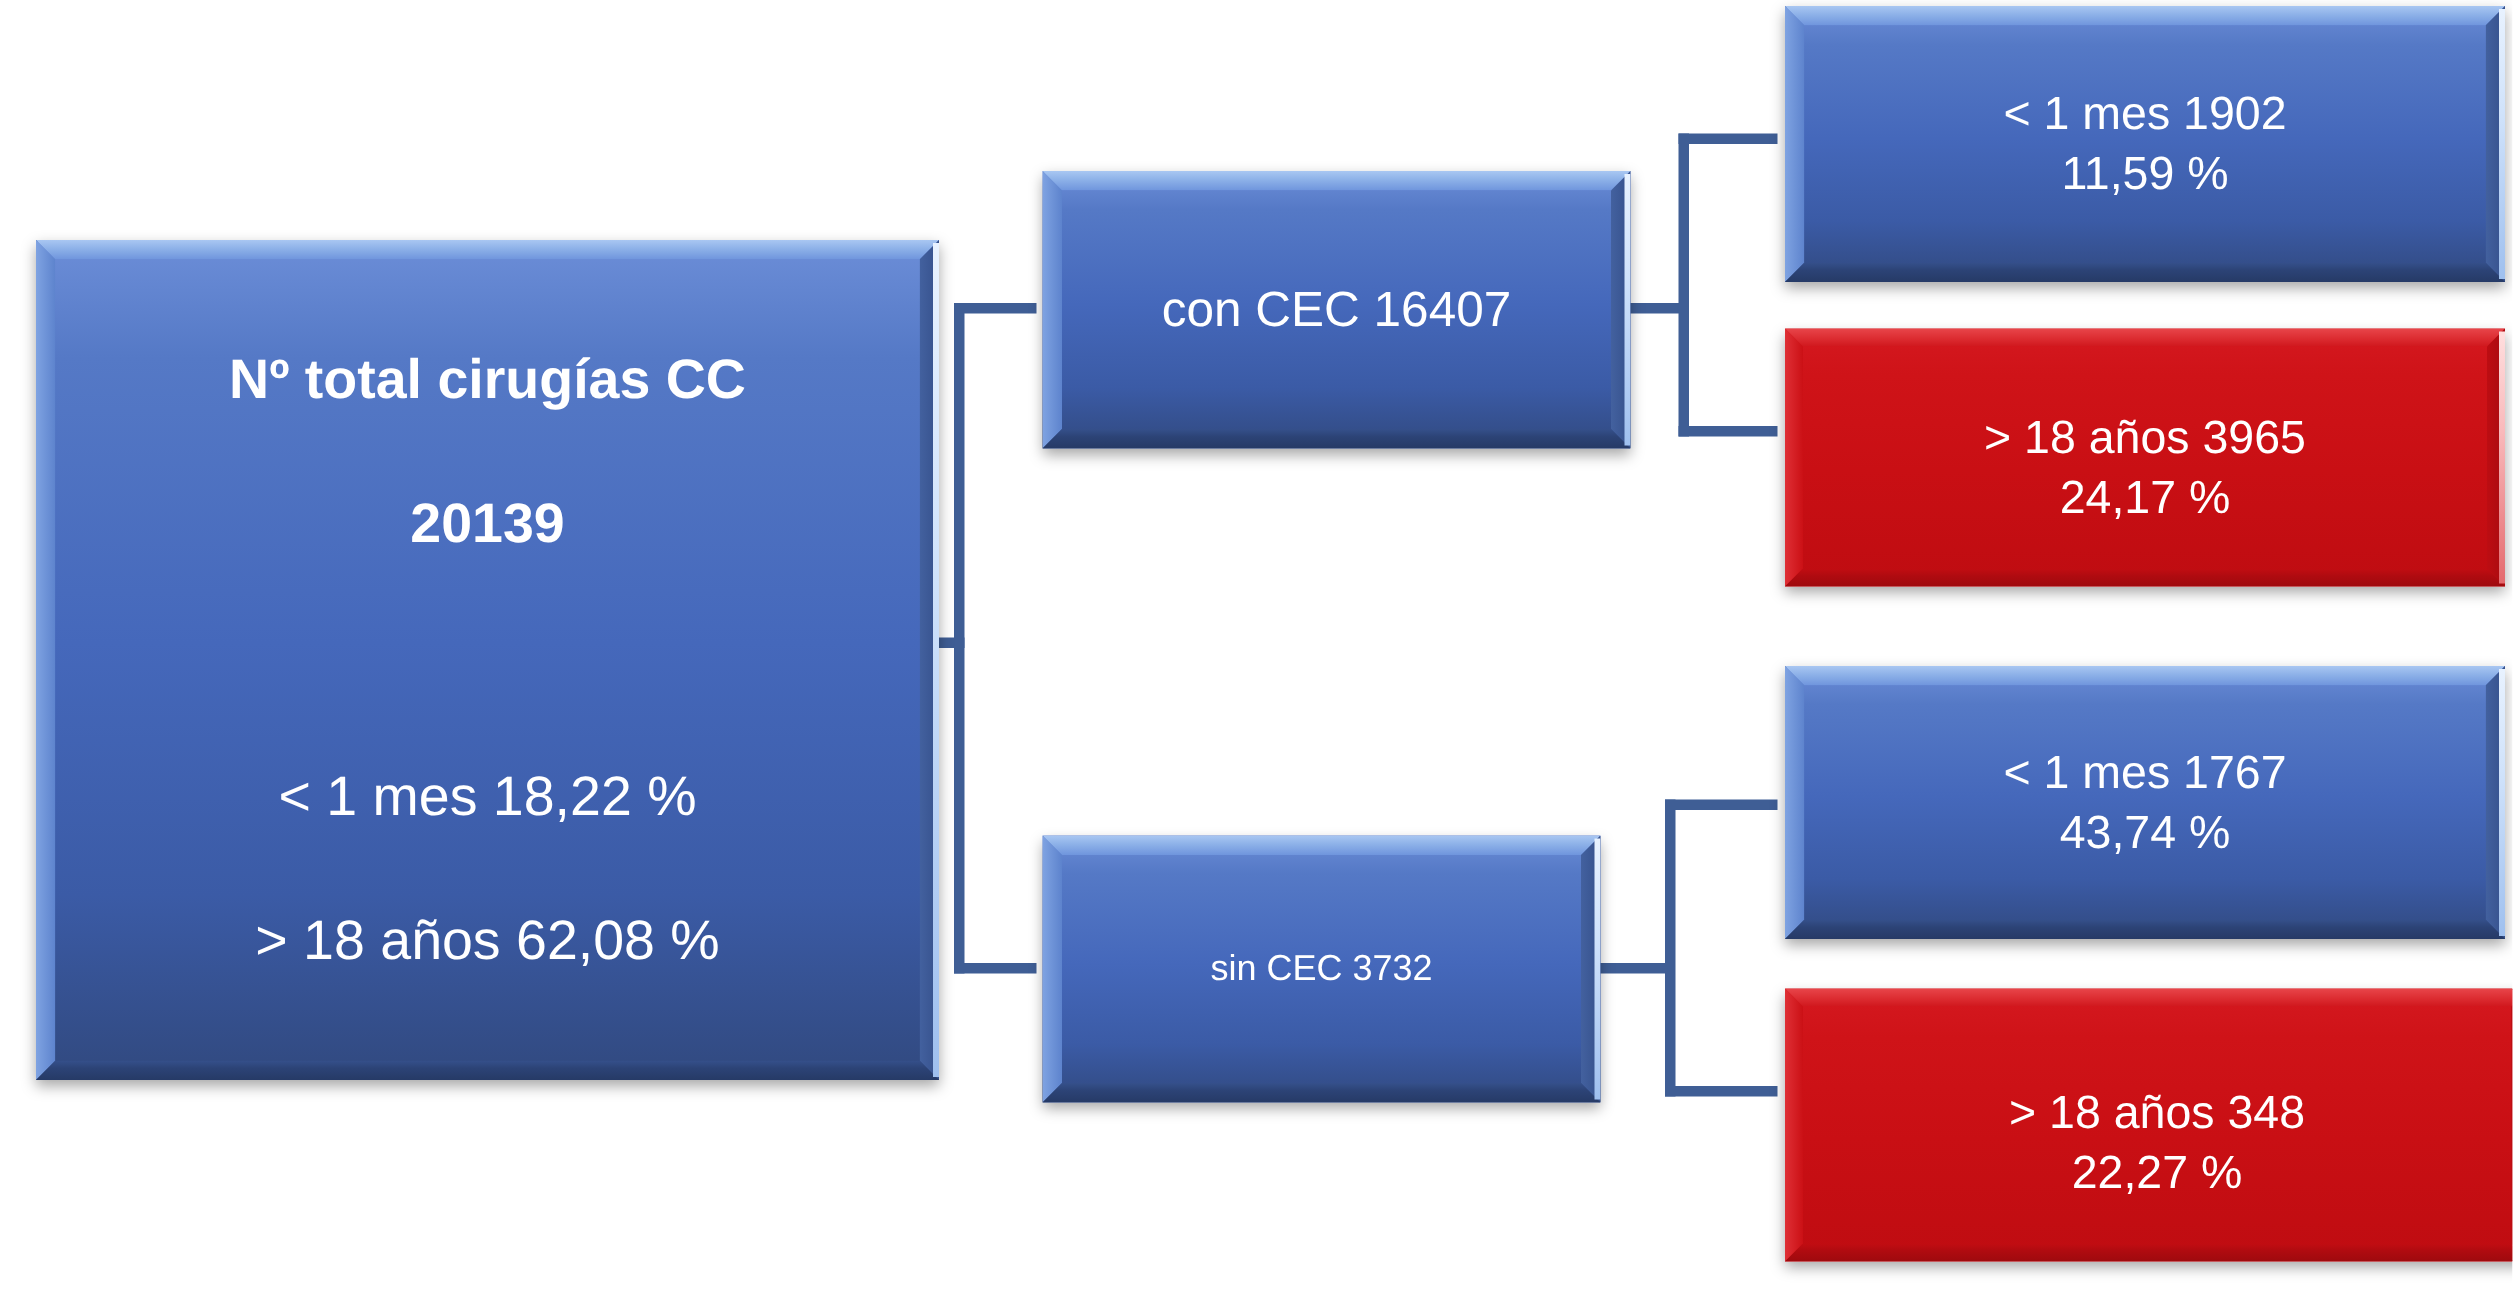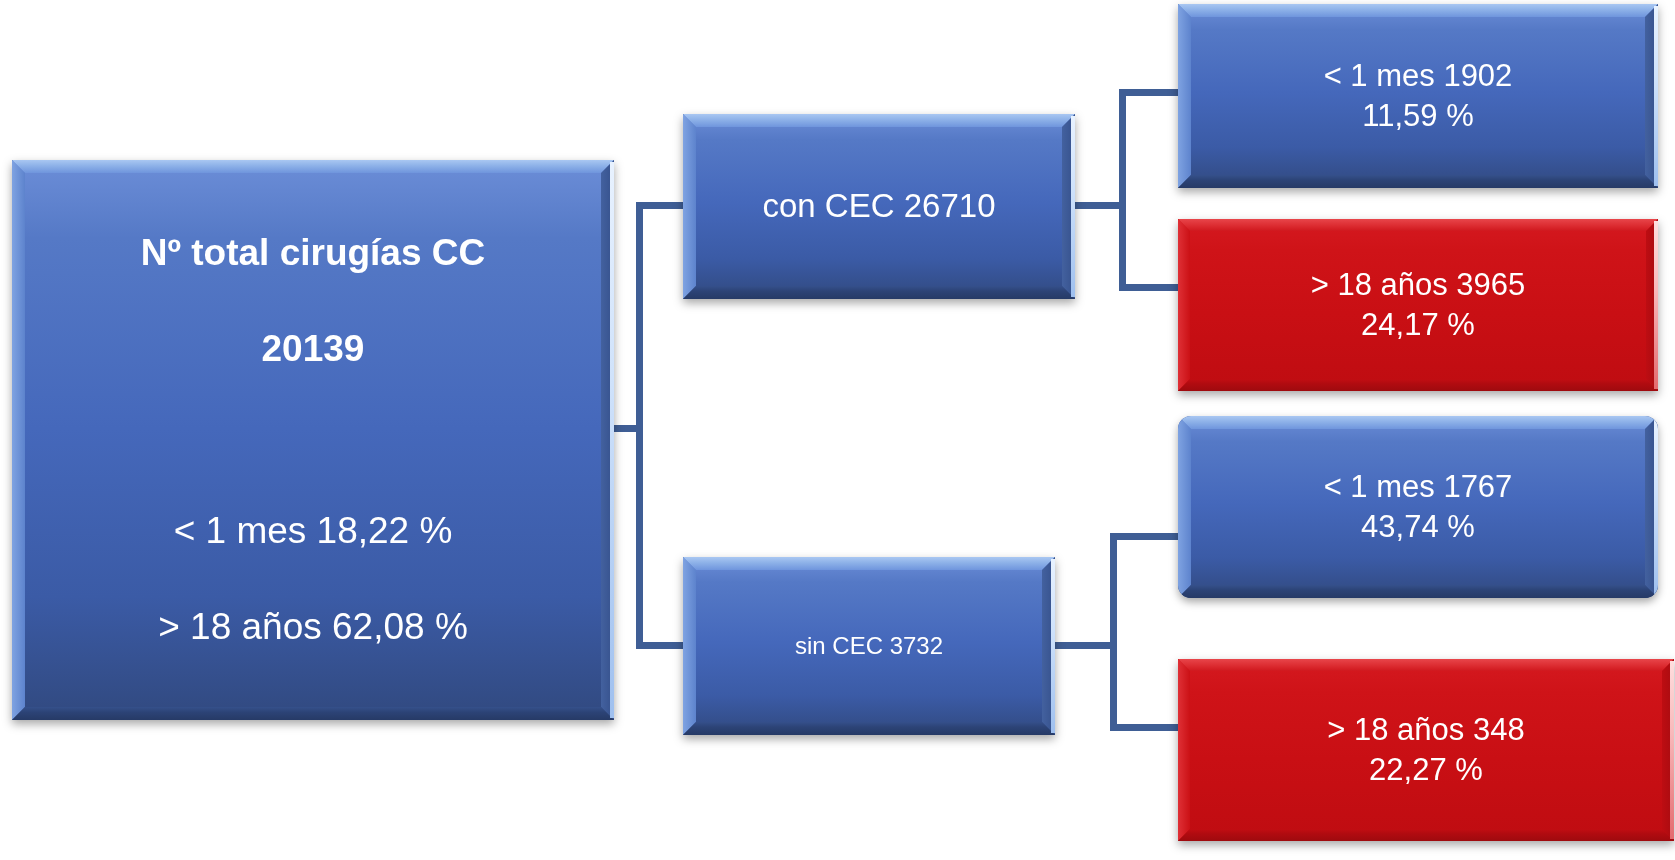--- a/index.html
+++ b/index.html
@@ -40,6 +40,7 @@
     color: #ffffff;
     line-height: 1.28;
     overflow: hidden;
+    margin-left: 12px;
   }
   .node .txt {
     position: relative;

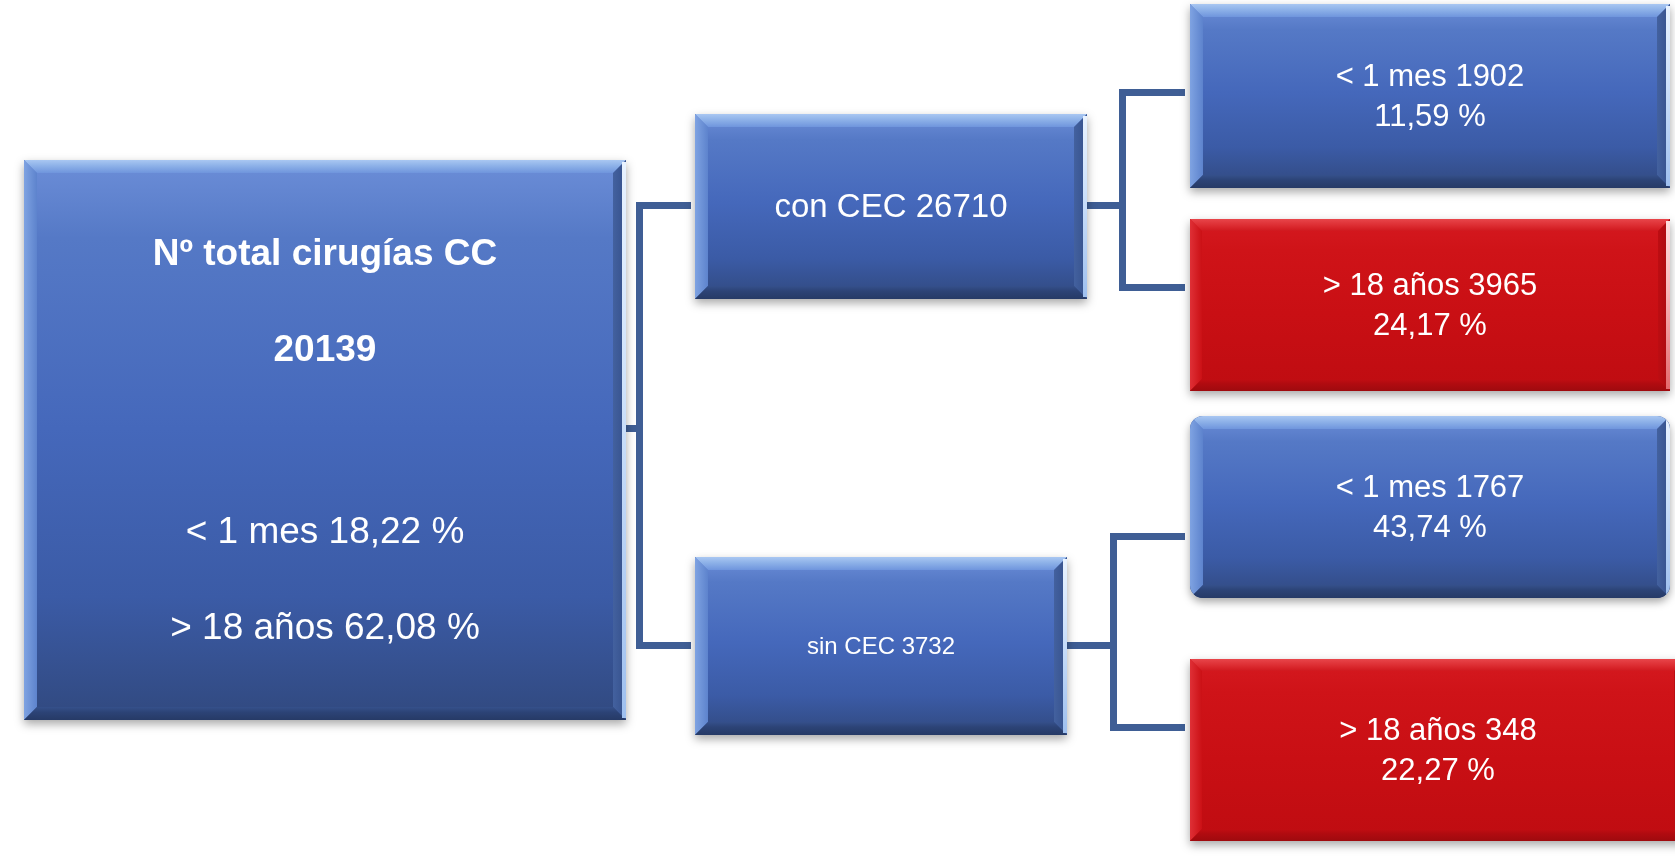--- a/index.html
+++ b/index.html
@@ -217,7 +217,7 @@
     <span class="bv-right"></span>
     <span class="bv-bottom"></span>
     <span class="edge-hl"></span>
-    <div class="txt">con CEC 26710</div>
+    <div class="txt">con CEC 16407</div>
   </div>
 
   <div id="node-sincec" class="node blue">

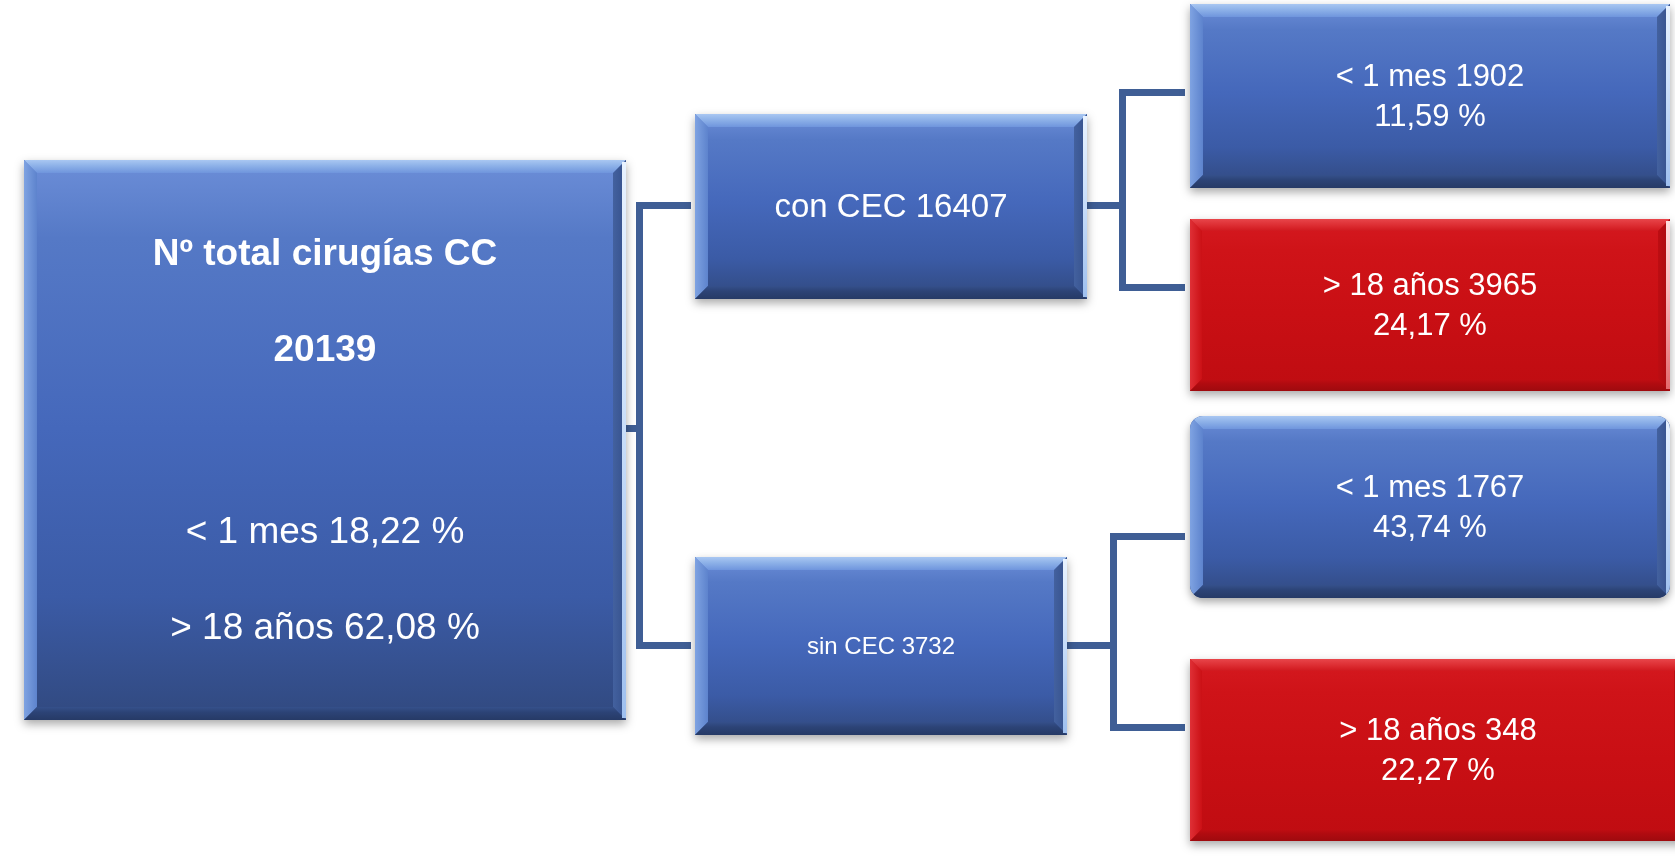--- a/index.html
+++ b/index.html
@@ -108,6 +108,7 @@
     box-shadow:
       0 4px 9px rgba(0,0,0,0.35),
       inset 0 0 0 1px rgba(140,10,14,0.5);
+    align-items: flex-end;
   }
   .red .bv-top {
     position: absolute;

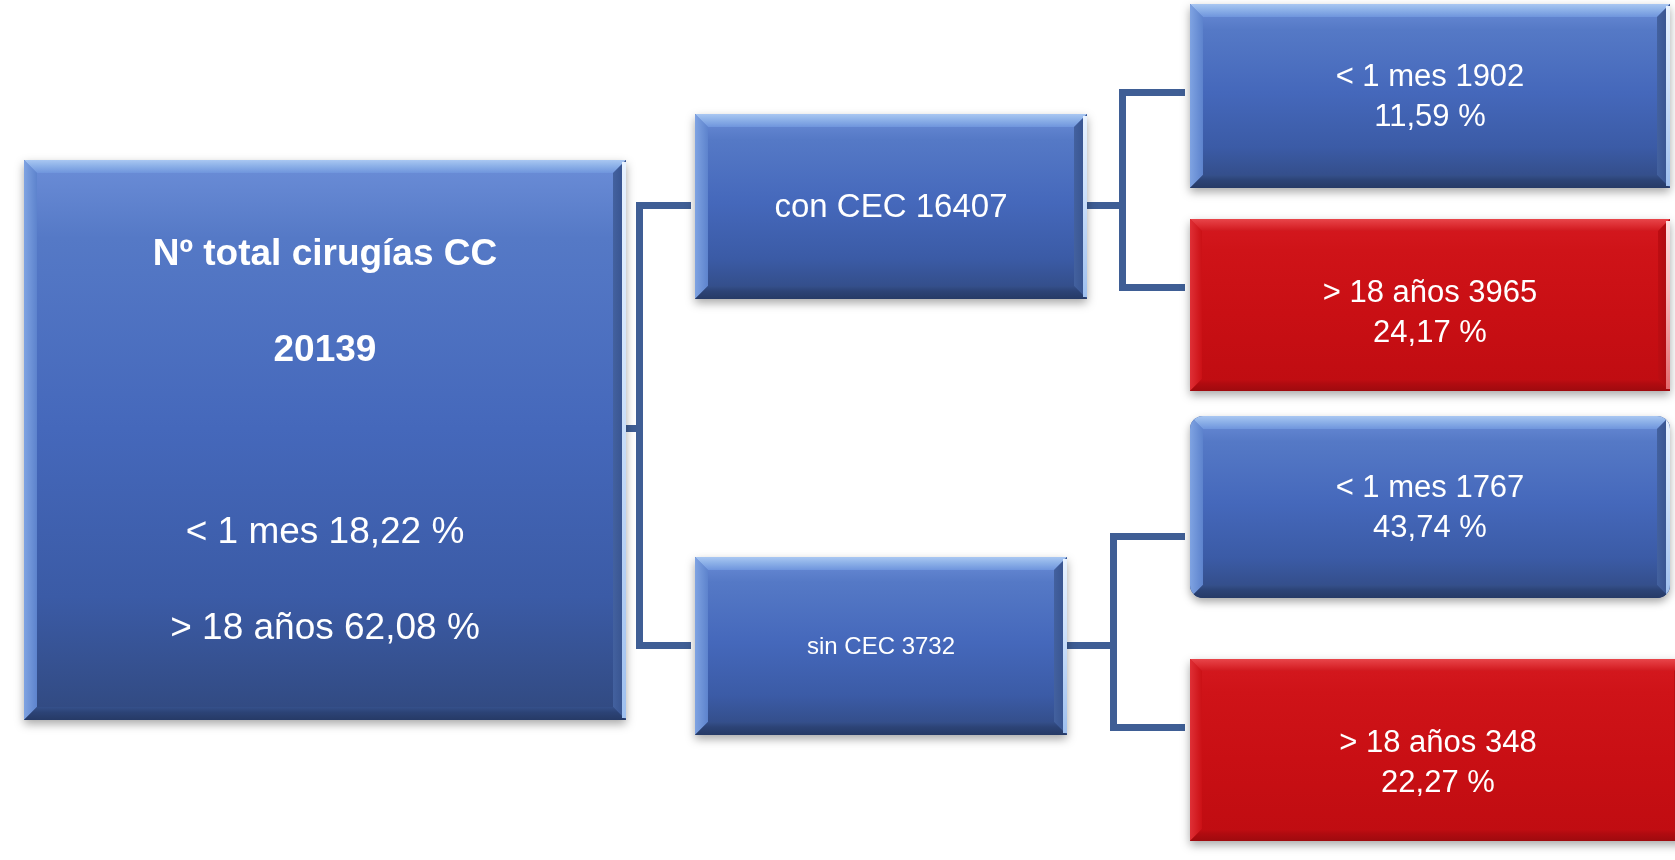--- a/index.html
+++ b/index.html
@@ -172,7 +172,7 @@
   .leaf { font-size: 31px; }
   #node-leaf-1 { left: 1178px; top: 4px;   width: 480px; height: 184px; }
   #node-leaf-2 { left: 1178px; top: 219px; width: 480px; height: 172px; }
-  #node-leaf-3 { left: 1178px; top: 416px; width: 480px; height: 182px; border-radius: 13px; }
+  #node-leaf-3 { left: 1178px; top: 444px; width: 480px; height: 182px; }
   #node-leaf-4 { left: 1178px; top: 659px; width: 496px; height: 182px; }
 
   .leaf .line2 { display: block; }

